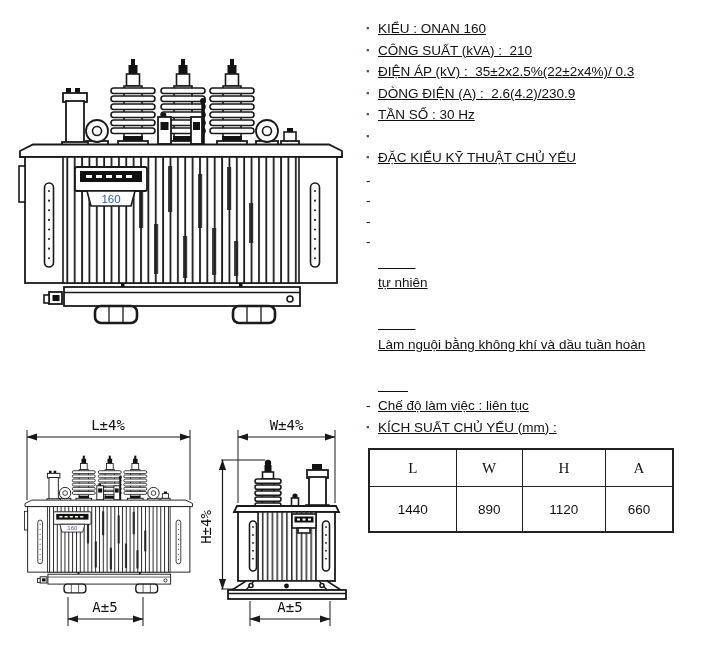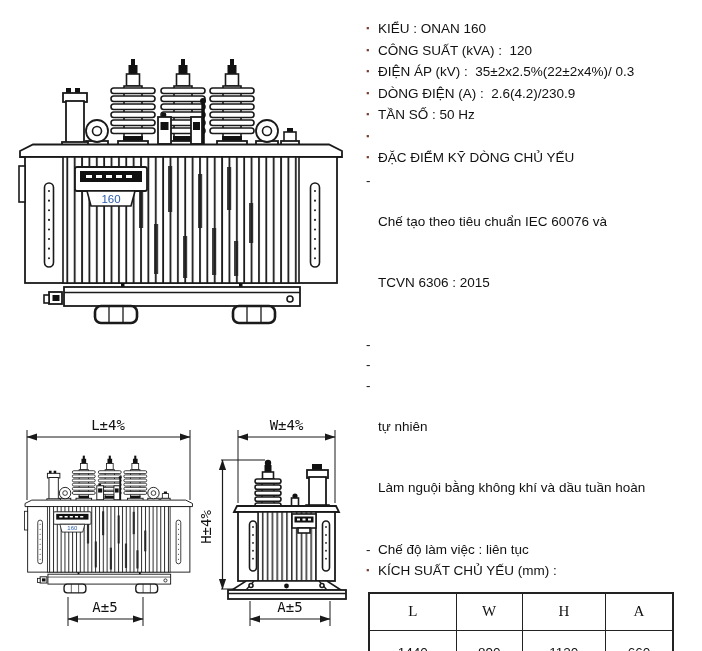--- a/index.html
+++ b/index.html
@@ -23,7 +23,7 @@
   .blt{flex:none;width:12px;}
   .star .blt{color:#7a3a2c;font-size:9px;line-height:inherit;}
   .dash .blt{color:#111;}
-  .txt{white-space:pre-wrap;}
+  .txt{white-space:pre-wrap;text-decoration:underline;}
   .txt span{display:block;}
   .mt2{margin-top:2px;}
   table.dims{border-collapse:collapse;border:2px solid #222;width:306px;margin:10px 0 0 2px;}

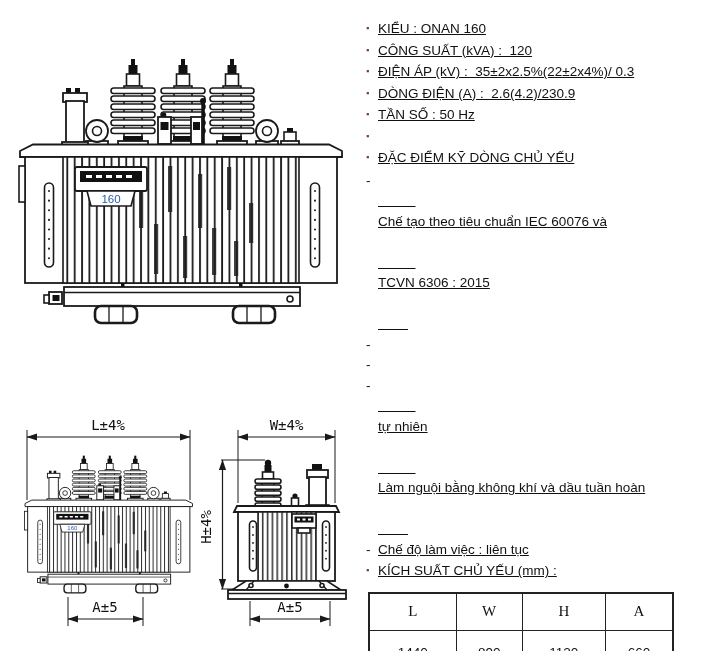--- a/index.html
+++ b/index.html
@@ -239,7 +239,7 @@
     </div>
     <div class="ln star">
       <span class="blt">▪</span>
-      <span class="txt">CÔNG SUẤT (kVA) :  120</span>
+      <span class="txt">CÔNG SUẤT (kVA) :  210</span>
     </div>
     <div class="ln star">
       <span class="blt">▪</span>

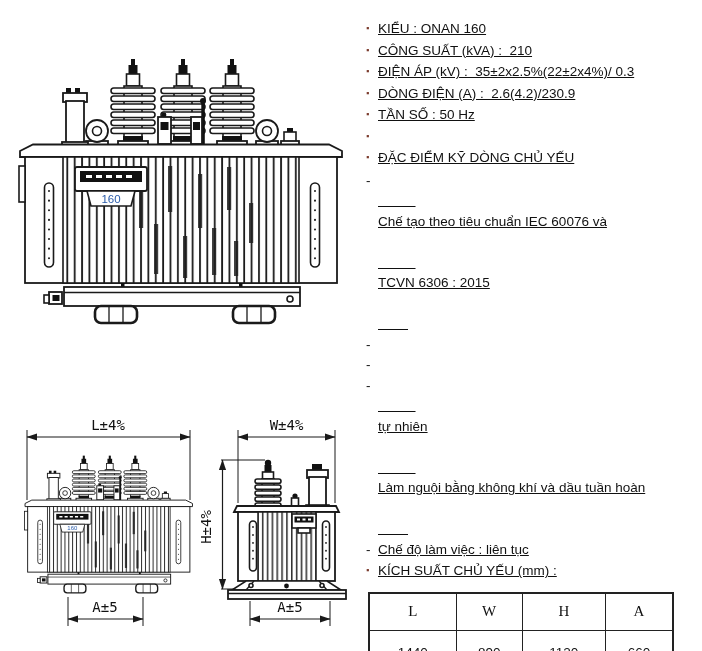--- a/index.html
+++ b/index.html
@@ -251,7 +251,7 @@
     </div>
     <div class="ln star">
       <span class="blt">▪</span>
-      <span class="txt">TẦN SỐ : 50 Hz</span>
+      <span class="txt">TẦN SỐ : 30 Hz</span>
     </div>
     <div class="ln star">
       <span class="blt">▪</span>

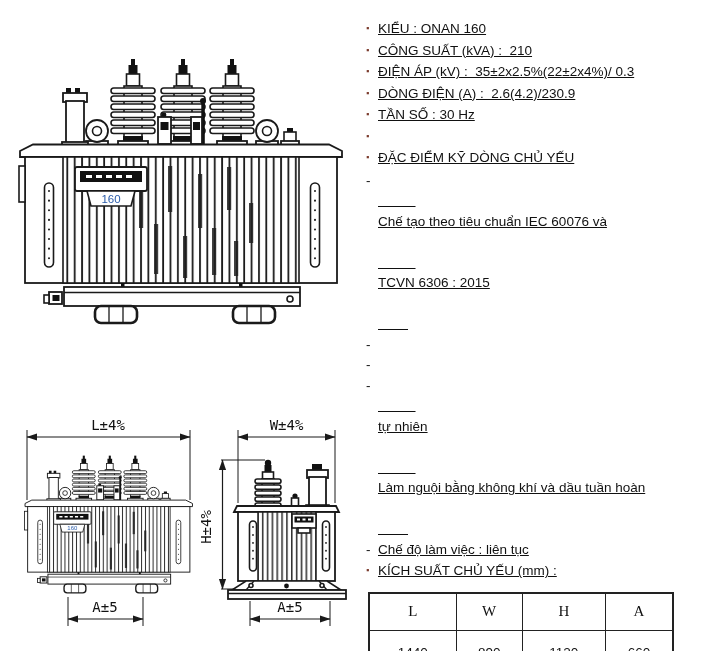--- a/index.html
+++ b/index.html
@@ -258,7 +258,7 @@
     </div>
     <div class="ln star">
       <span class="blt">▪</span>
-      <span class="txt">ĐẶC ĐIỂM KỸ DÒNG CHỦ YẾU</span>
+      <span class="txt">ĐẶC KIỂU KỸ THUẬT CHỦ YẾU</span>
     </div>
 
     <div class="feat">

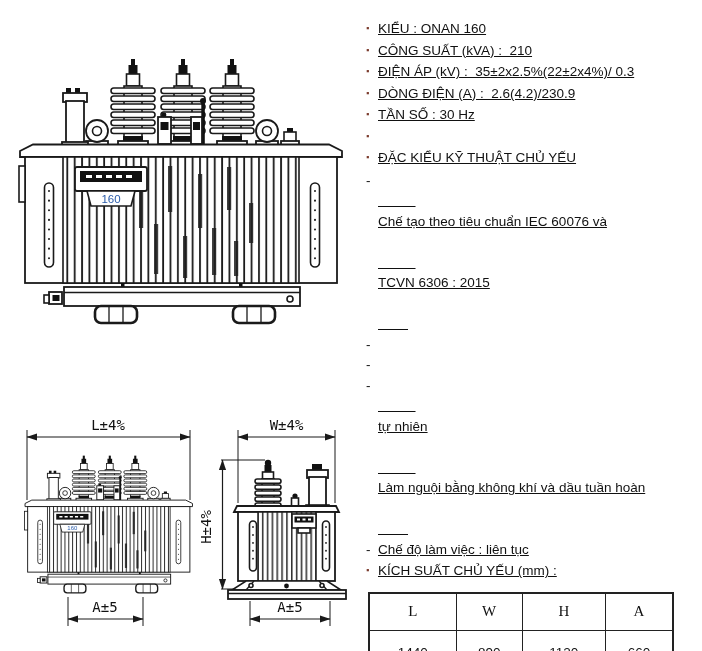--- a/index.html
+++ b/index.html
@@ -264,10 +264,6 @@
     <div class="feat">
       <div class="ln dash mt2">
         <span class="blt">-</span>
-        <div class="txt">
-          <span>Chế tạo theo tiêu chuẩn IEC 60076 và</span>
-          <span>TCVN 6306 : 2015</span>
-        </div>
       </div>
       <div class="ln dash">
         <span class="blt">-</span>

